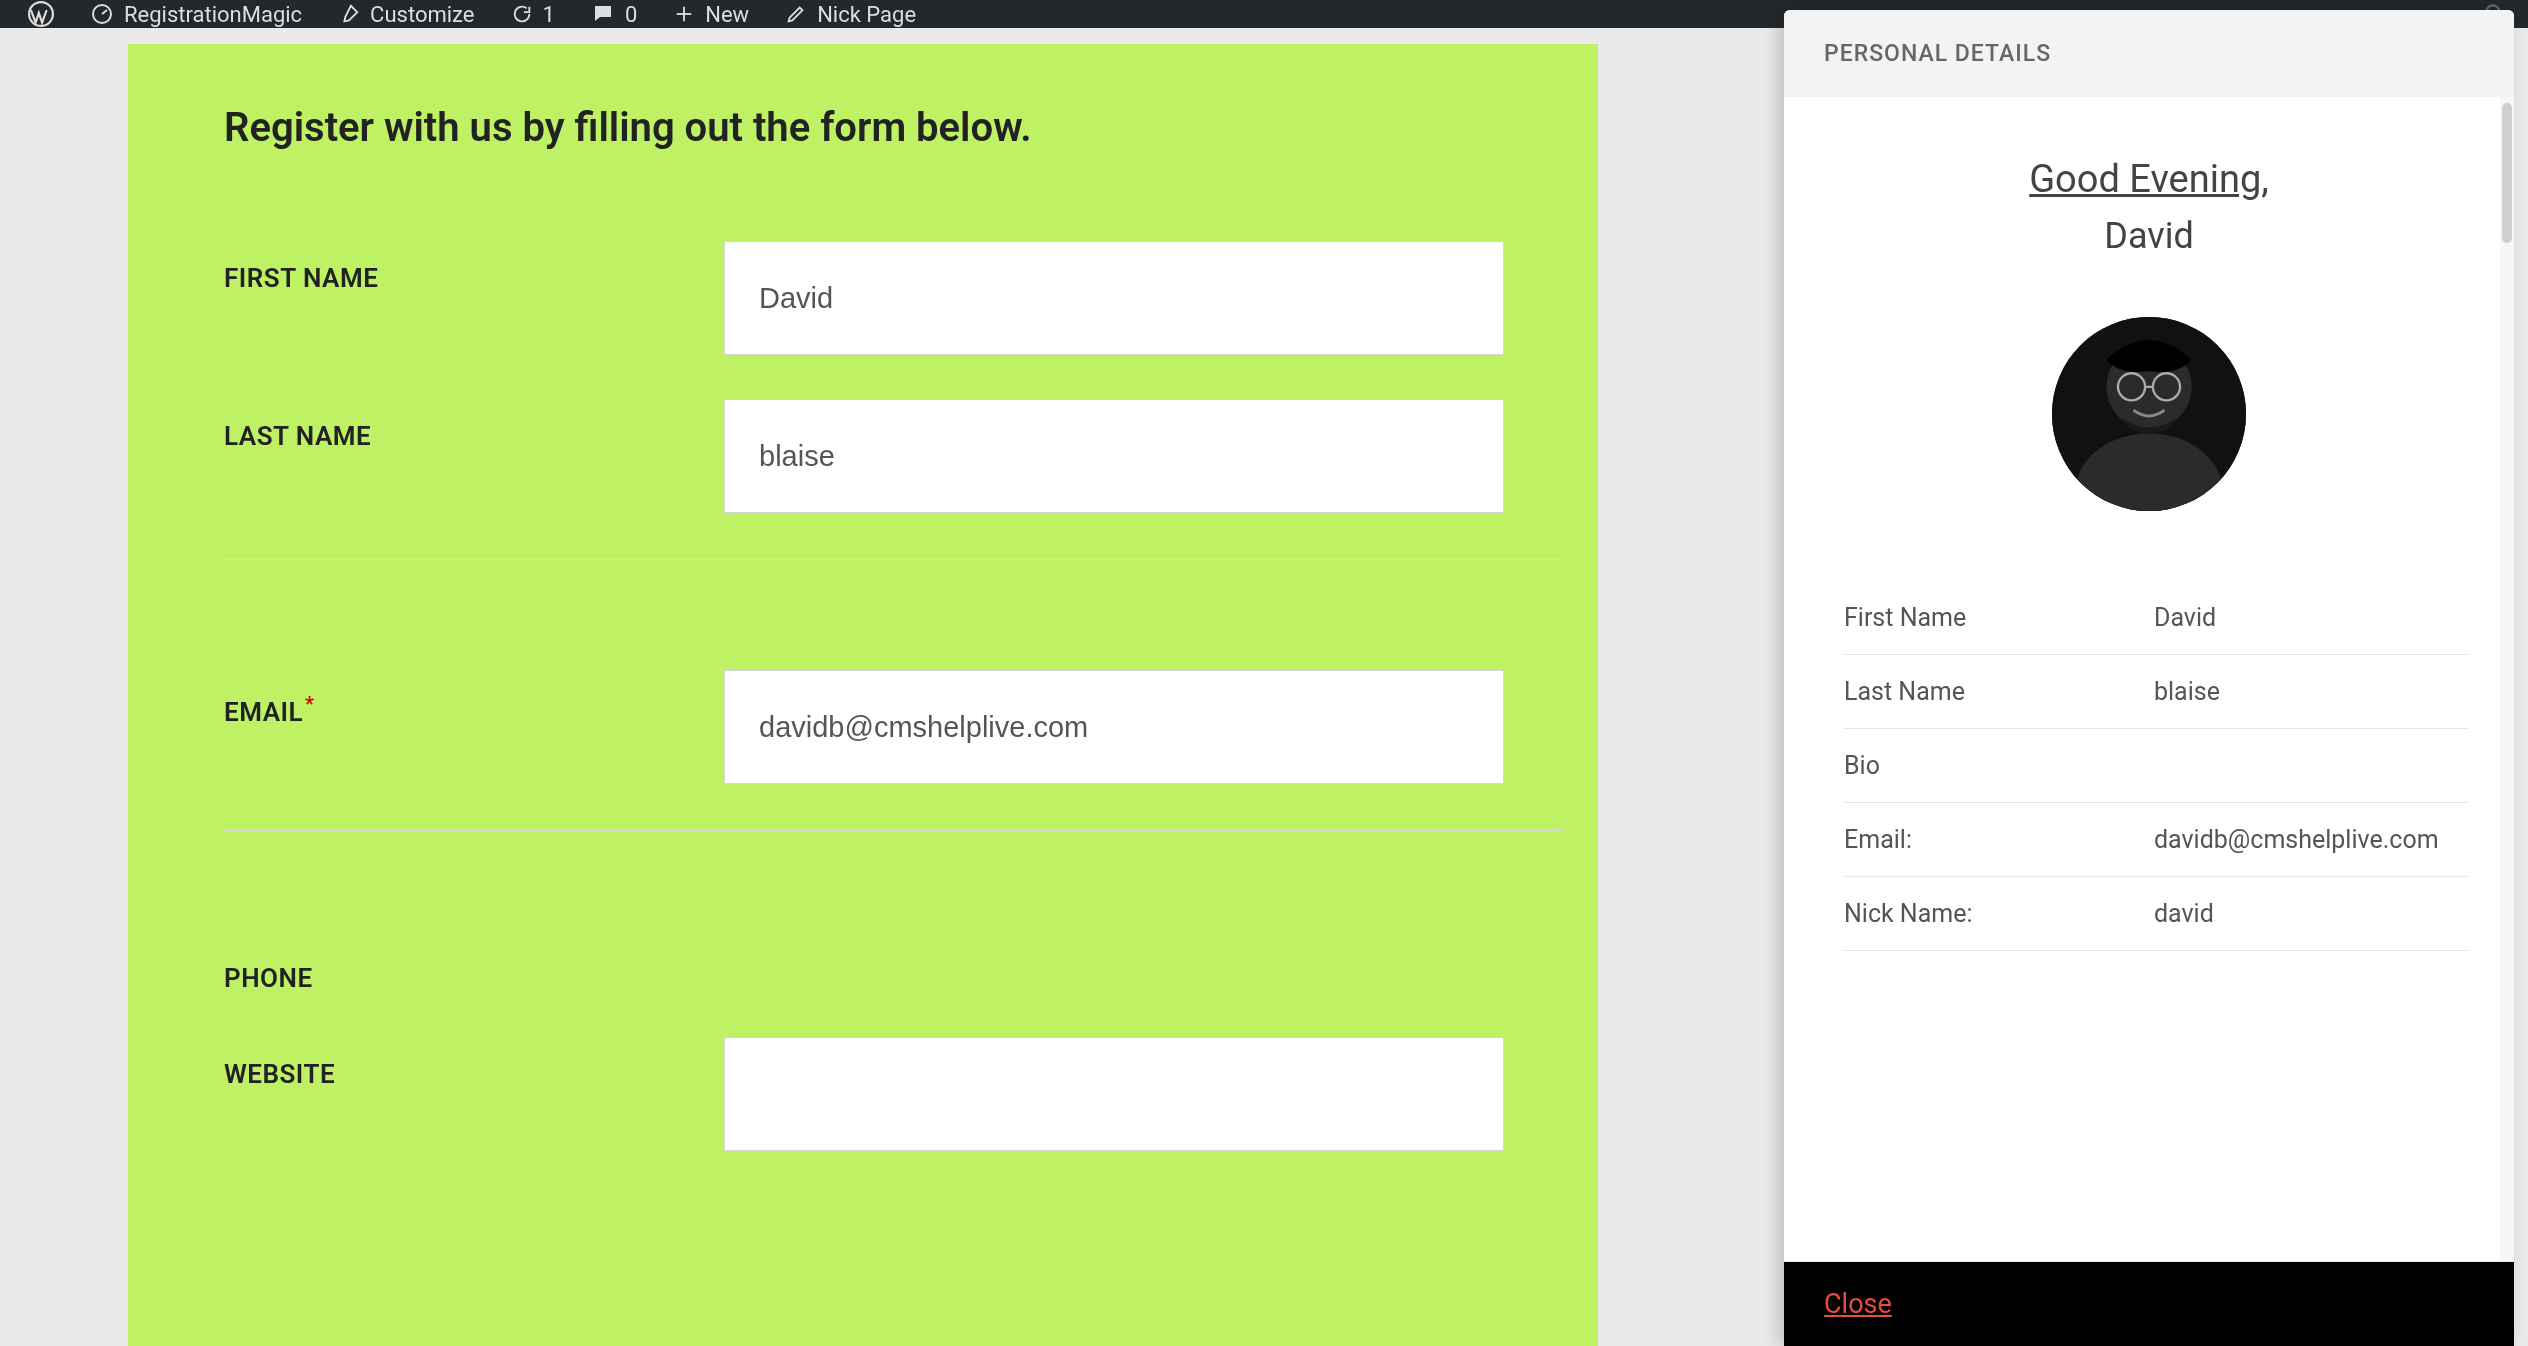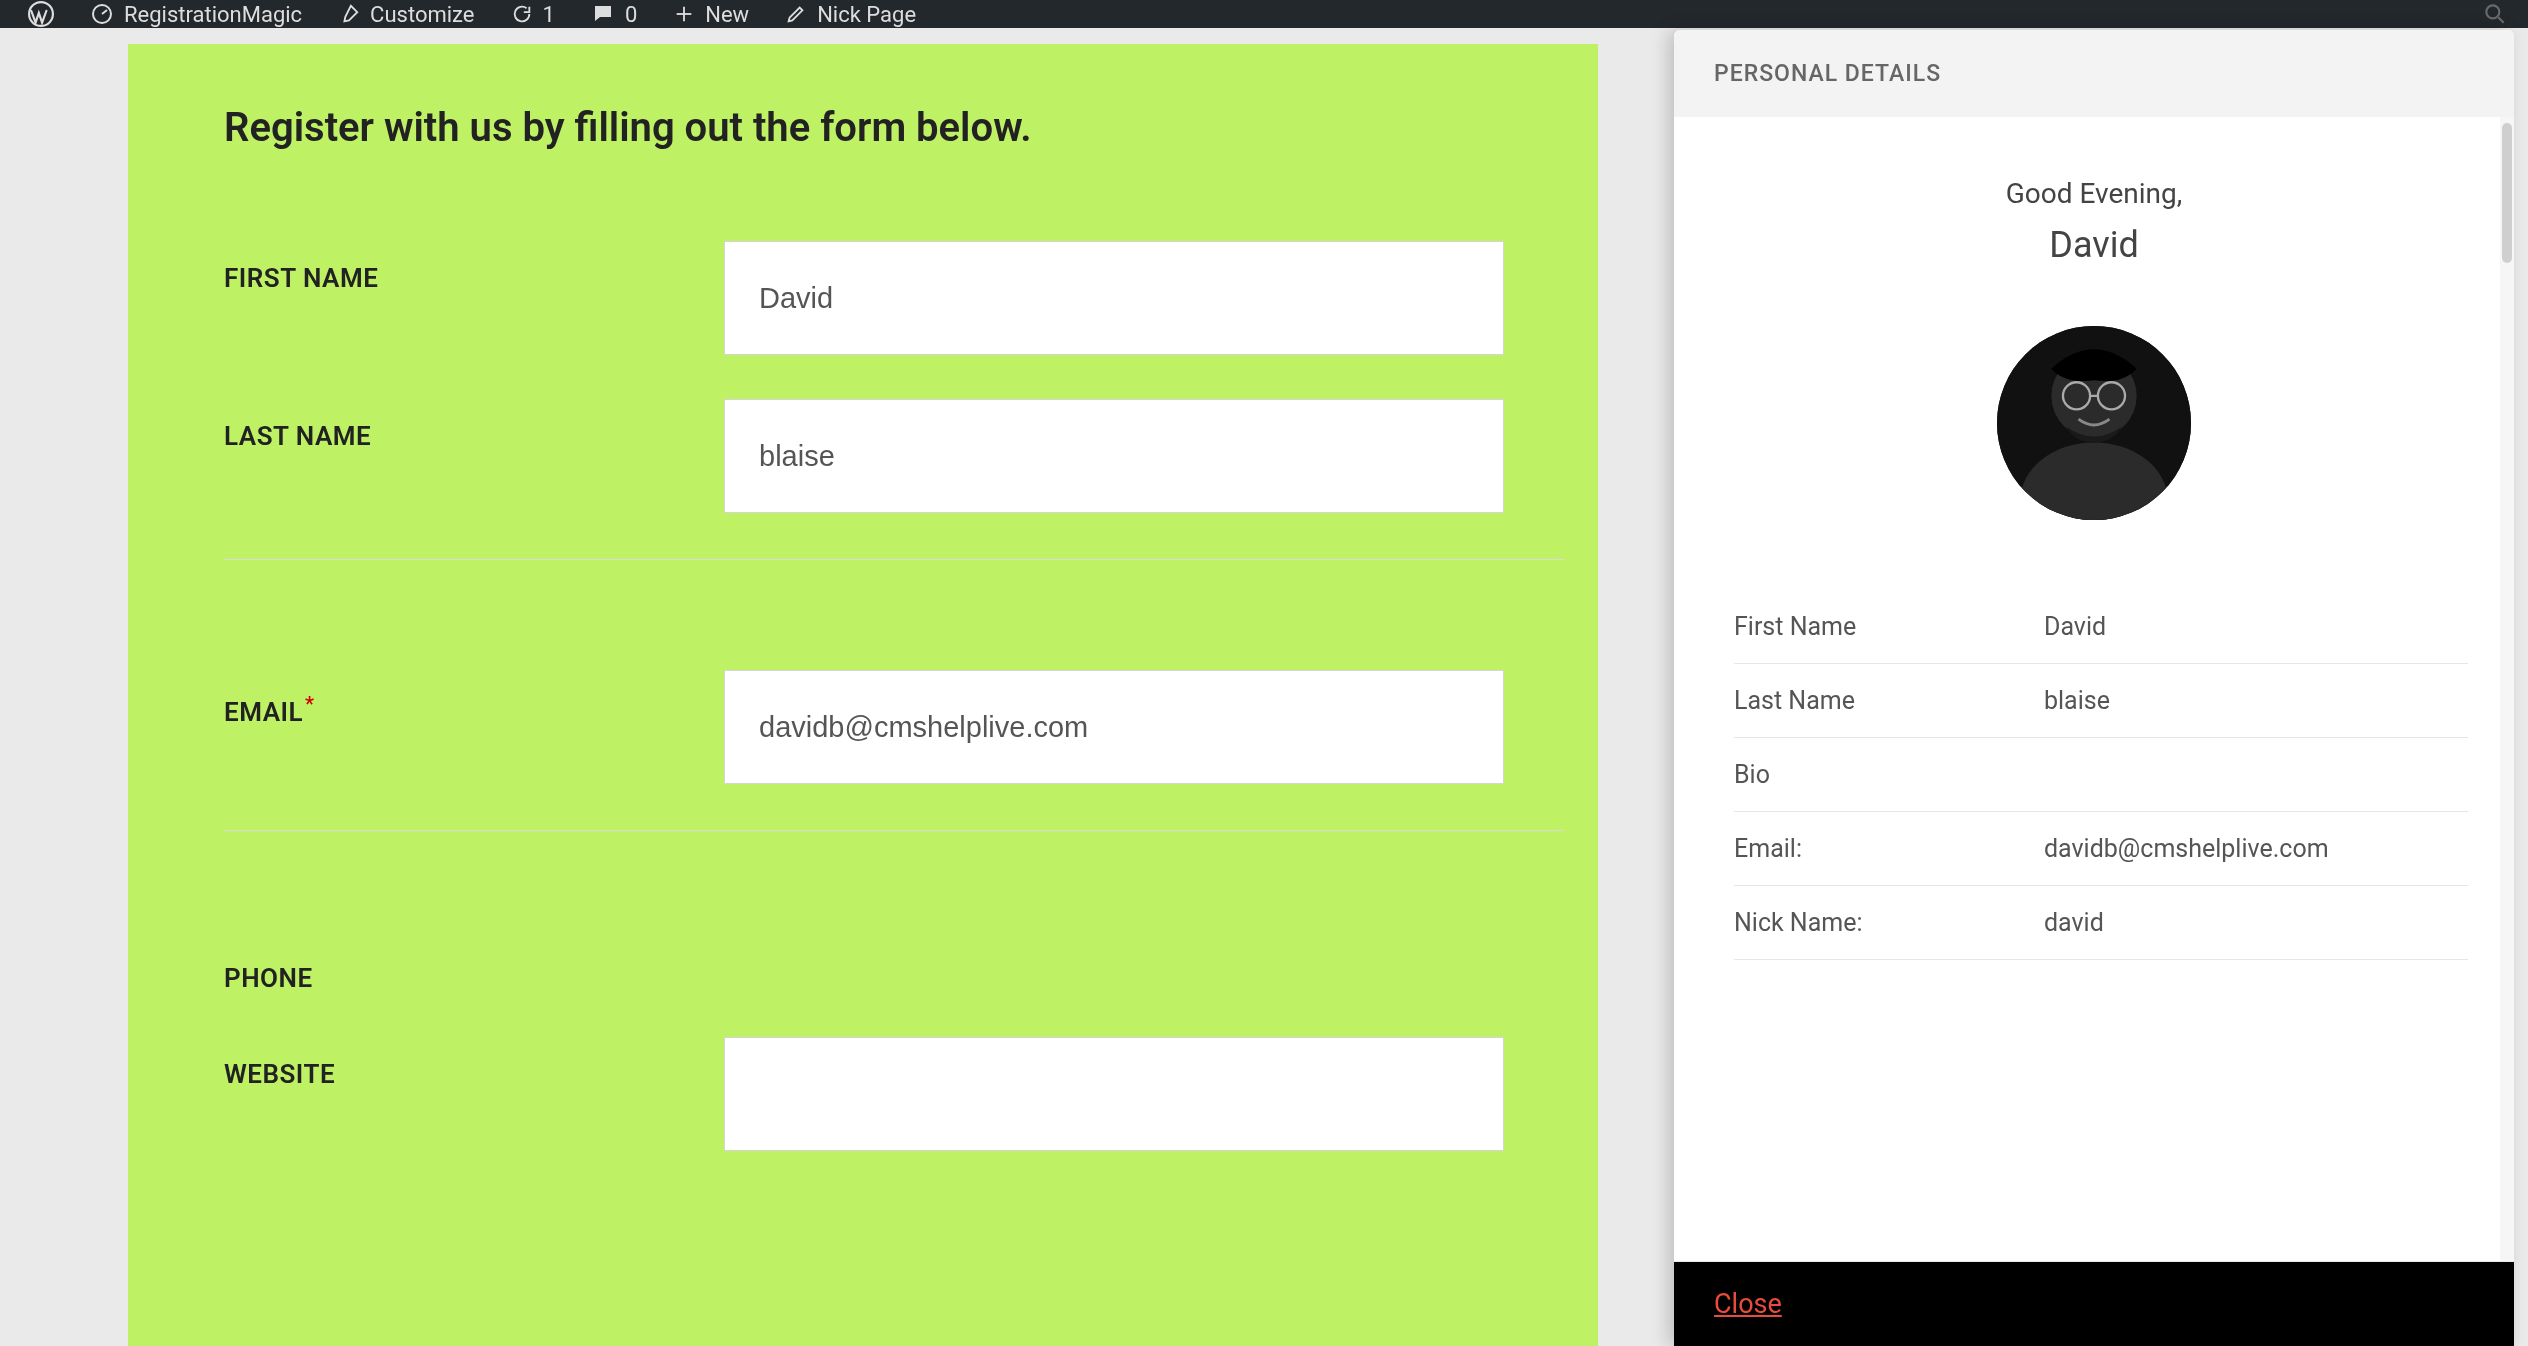--- a/index.html
+++ b/index.html
@@ -102,7 +102,7 @@
     position: fixed;
     top: 10px;
     right: 14px;
-    width: 840px;
+    width: 730px;
     bottom: 0;
     background: #ffffff;
     box-shadow: -6px 0 18px rgba(0,0,0,0.18);
@@ -110,7 +110,6 @@
     z-index: 200;
     display: flex;
     flex-direction: column;
-    margin-top: 20px;
   }
   .sp-header {
     background: #f3f3f3;

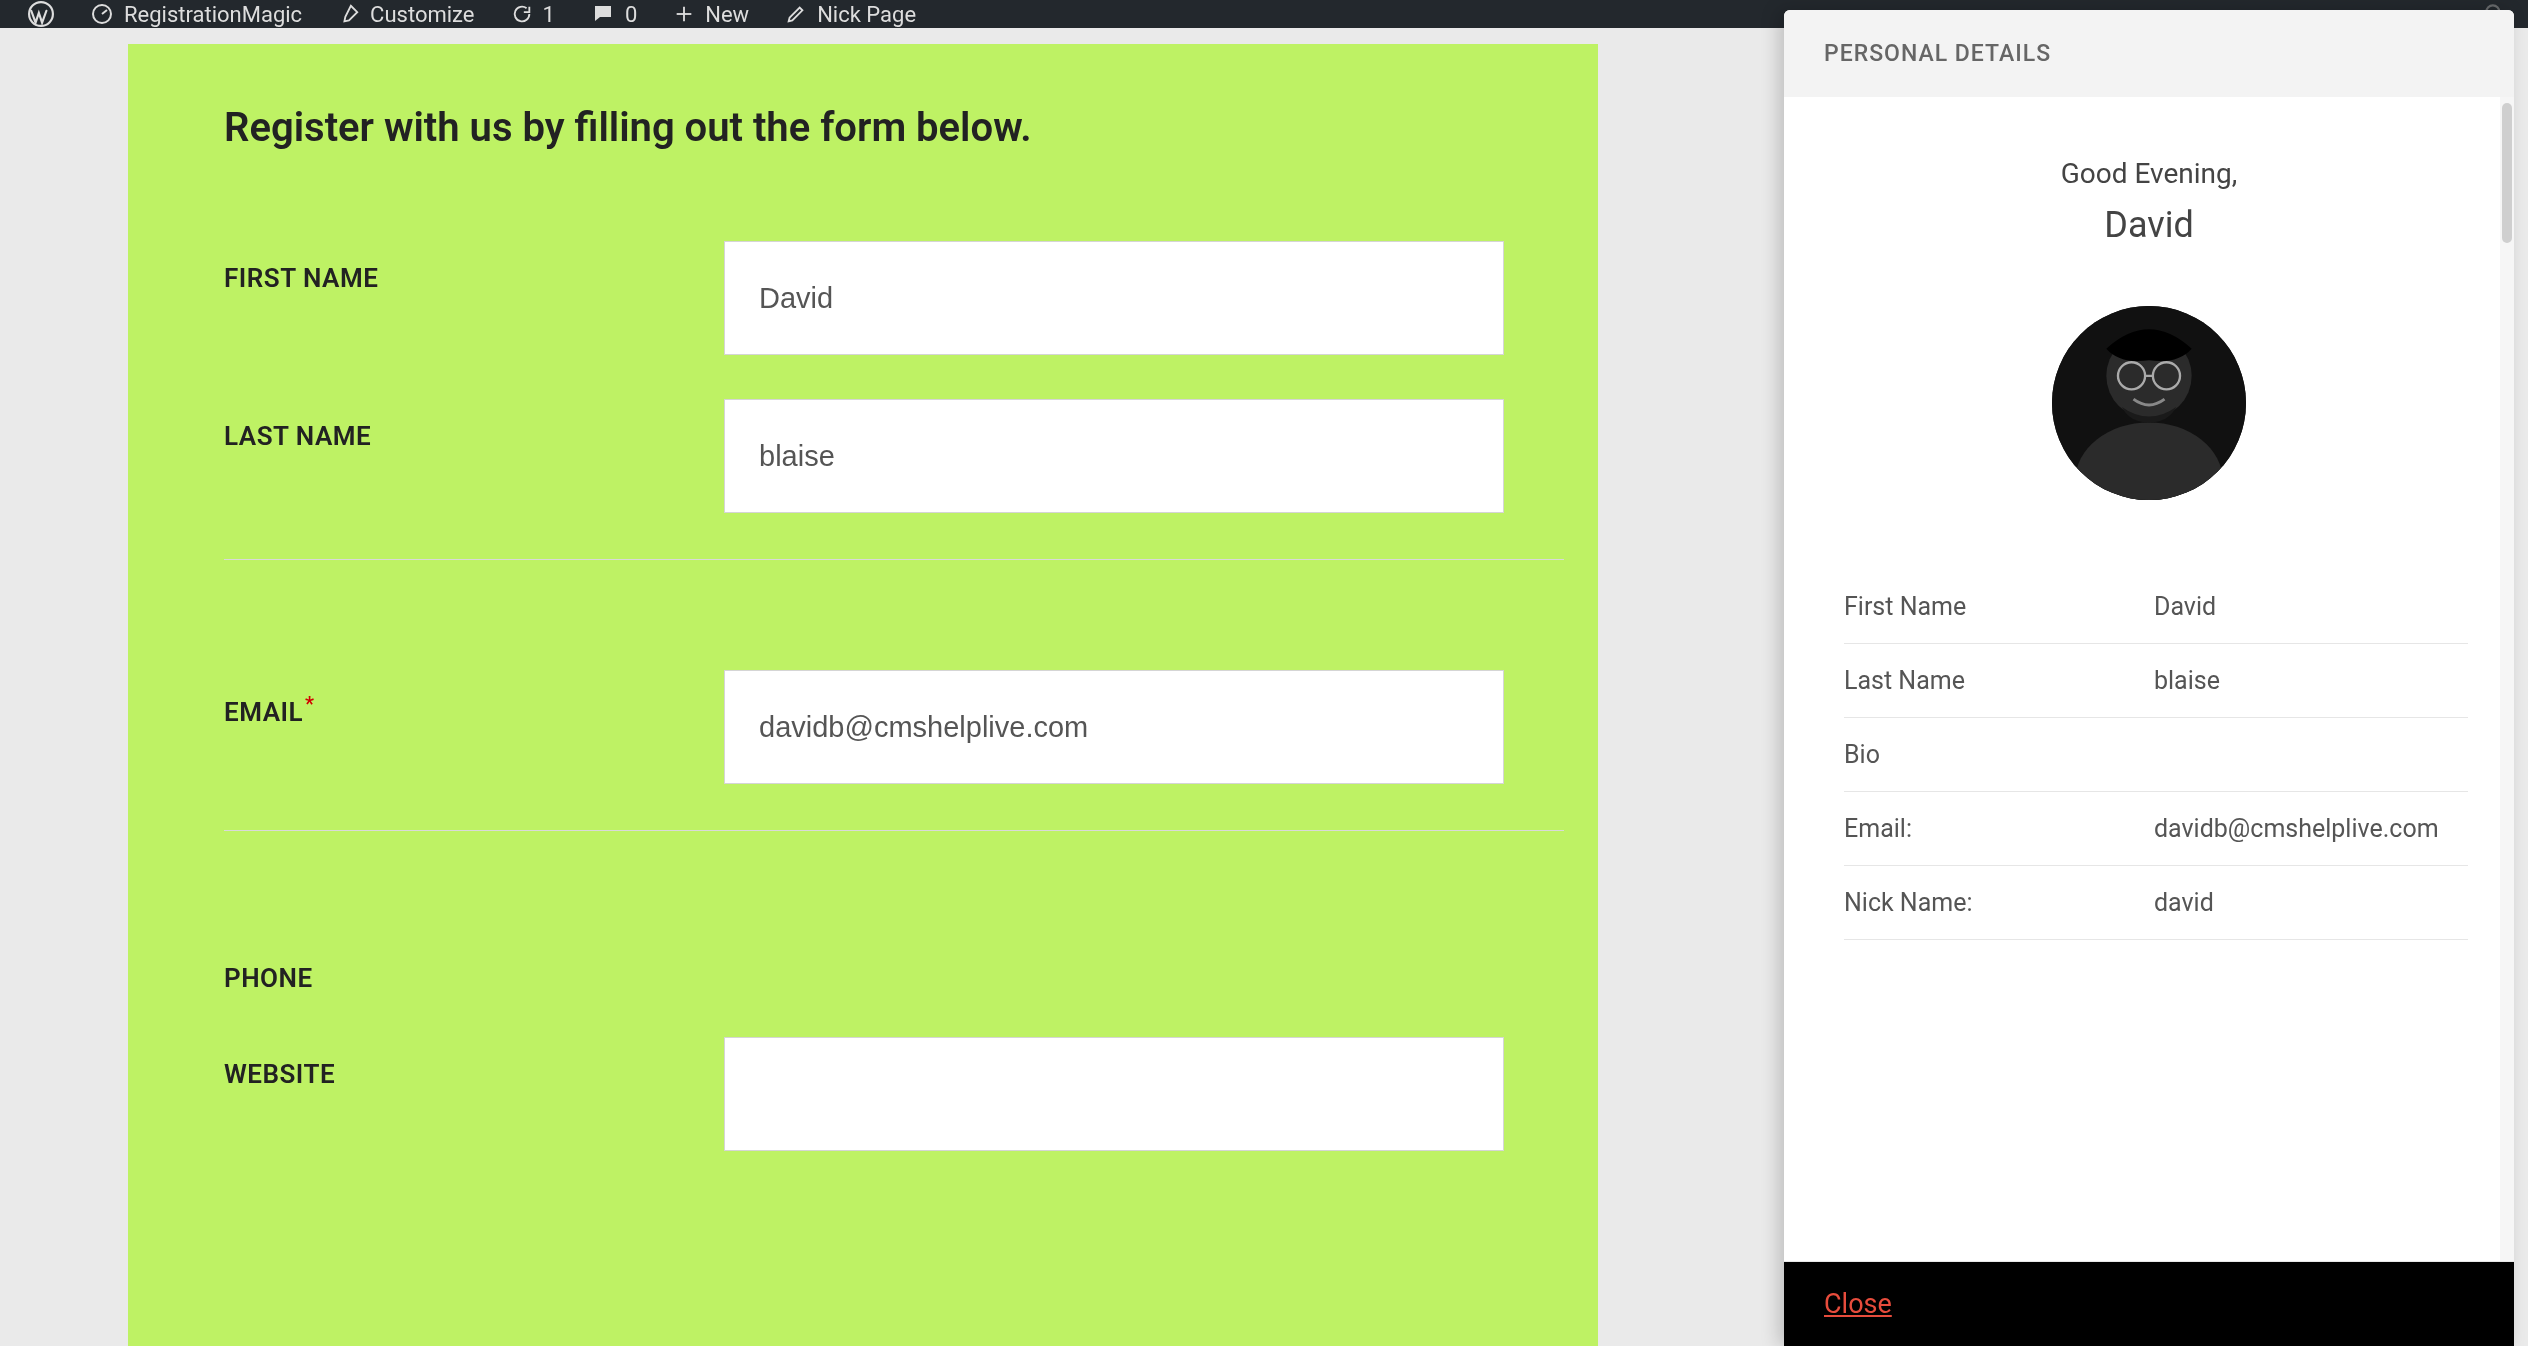--- a/index.html
+++ b/index.html
@@ -137,8 +137,9 @@
 
   .greeting {
     text-align: center;
-    font-size: 28px;
+    font-size: 38px;
     color: #444;
+    text-decoration: underline;
   }
   .greeting-name {
     text-align: center;

